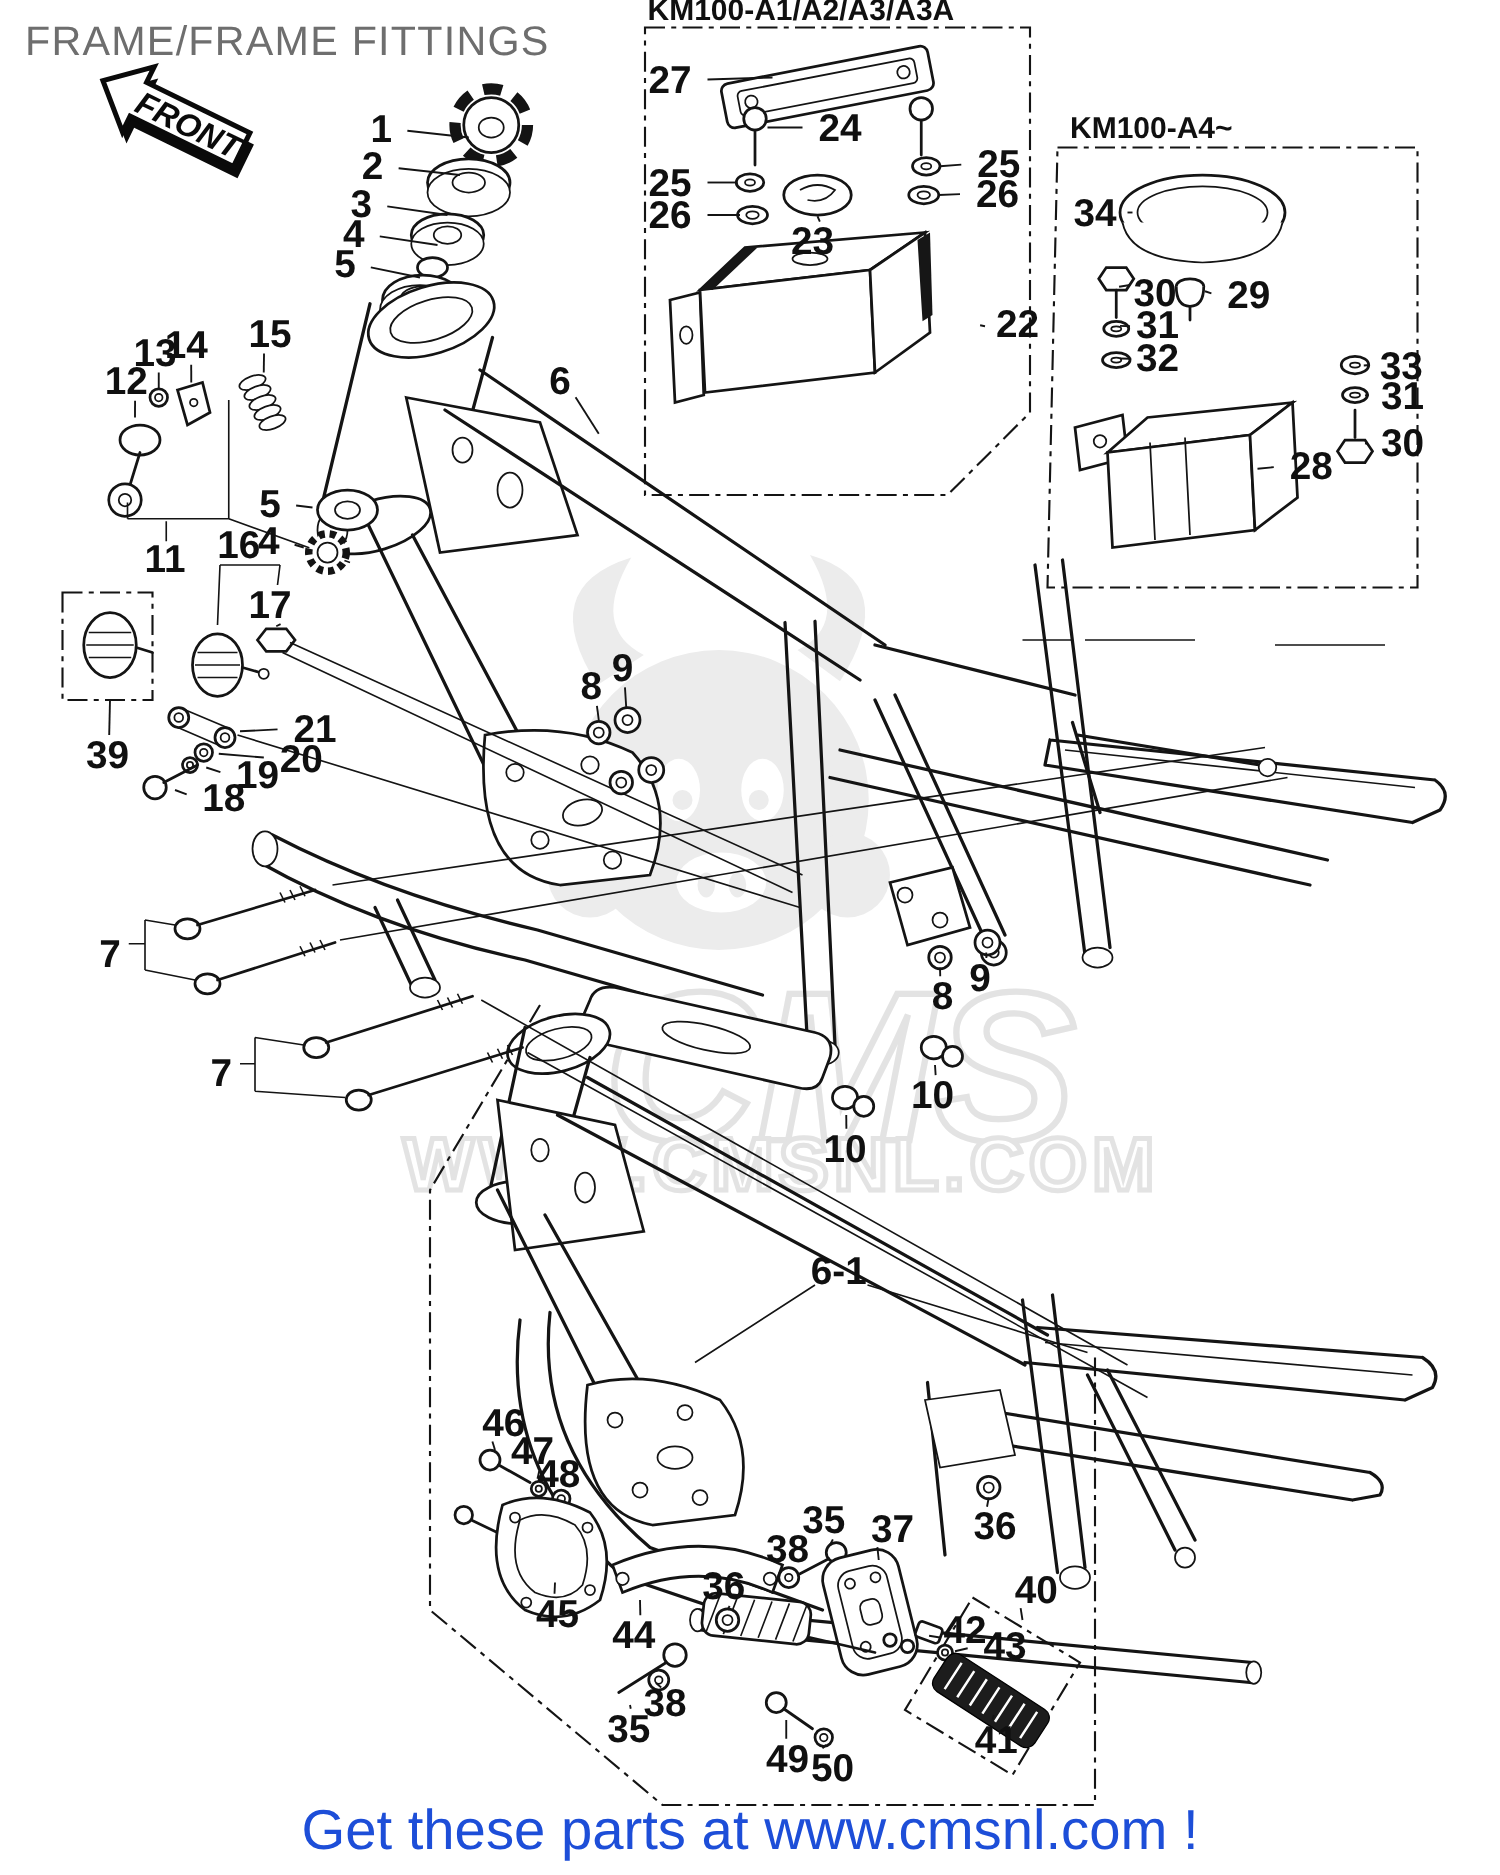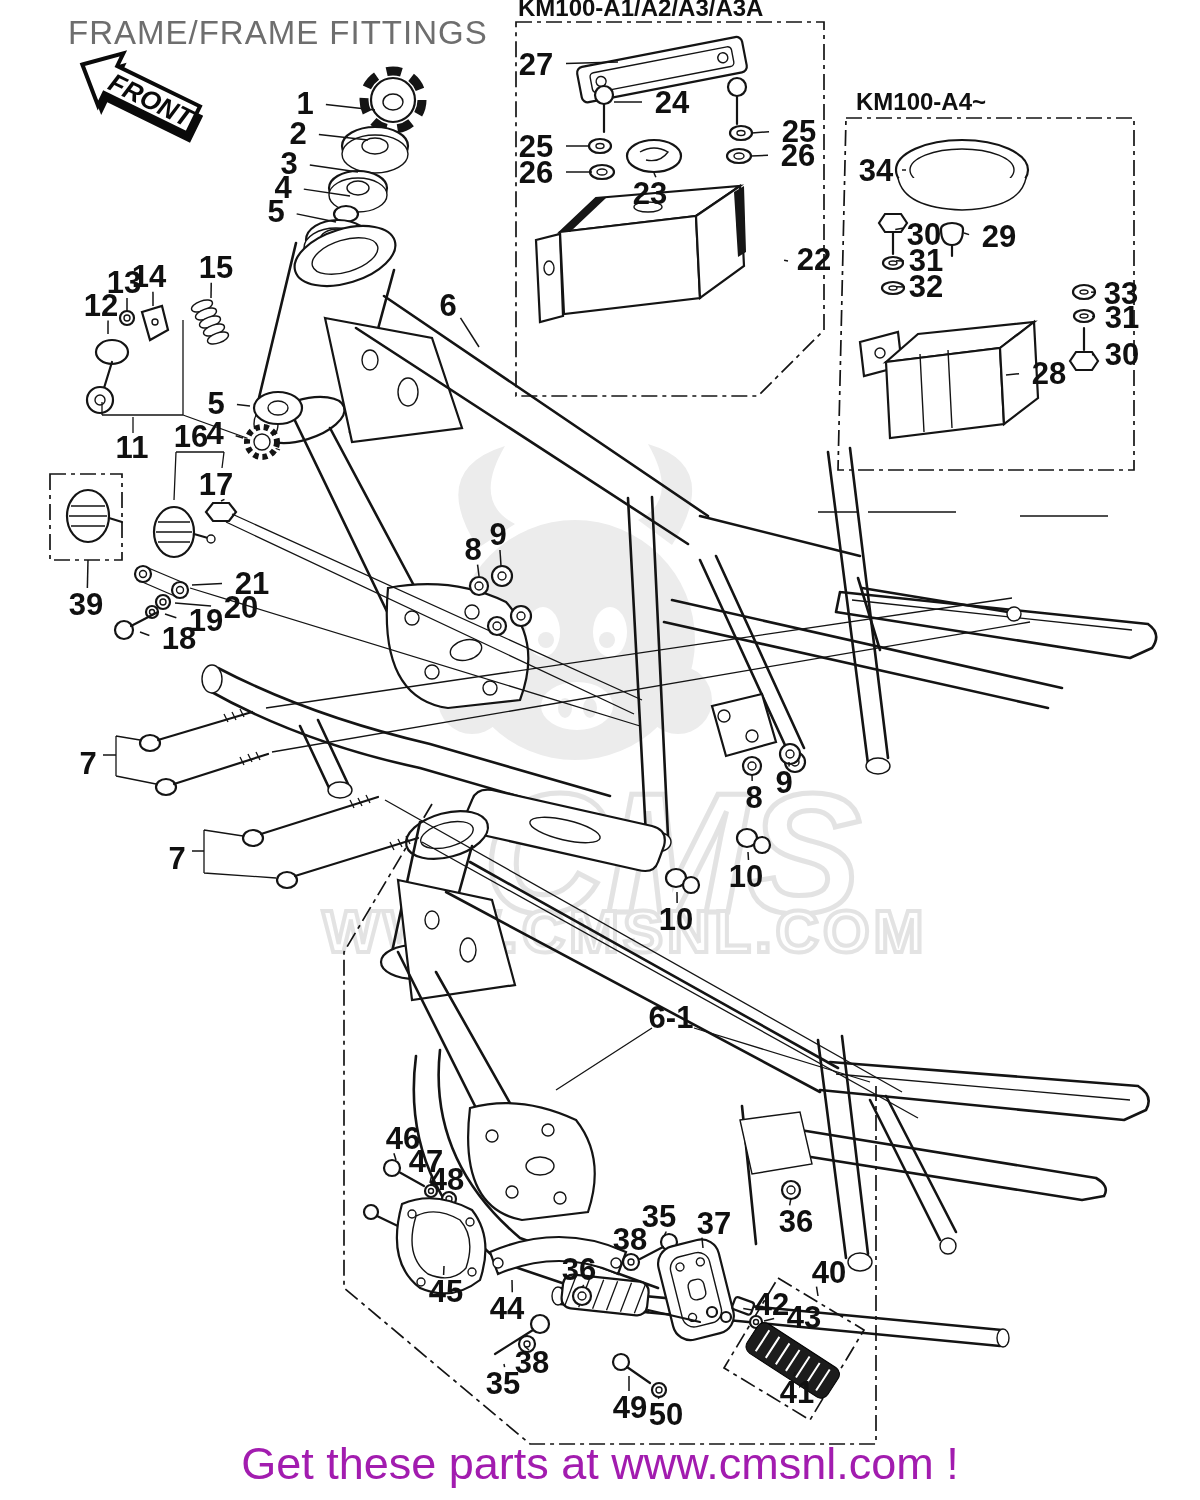--- a/index.html
+++ b/index.html
@@ -6,7 +6,7 @@
   #stage{position:relative;width:1200px;height:1500px;background:#fff;overflow:hidden;
          font-family:"Liberation Sans", sans-serif;}
   #page-title{position:absolute;left:20px;top:14px;font-size:33px;color:#6e6e6e;
-              letter-spacing:1px;white-space:nowrap;margin-left:48px;}
+              letter-spacing:1px;white-space:nowrap;}
   #footer-banner{position:absolute;left:0;top:1438px;width:1200px;text-align:center;
                  font-size:45px;color:#a21caf;white-space:nowrap;}
   svg{position:absolute;left:0;top:0;}

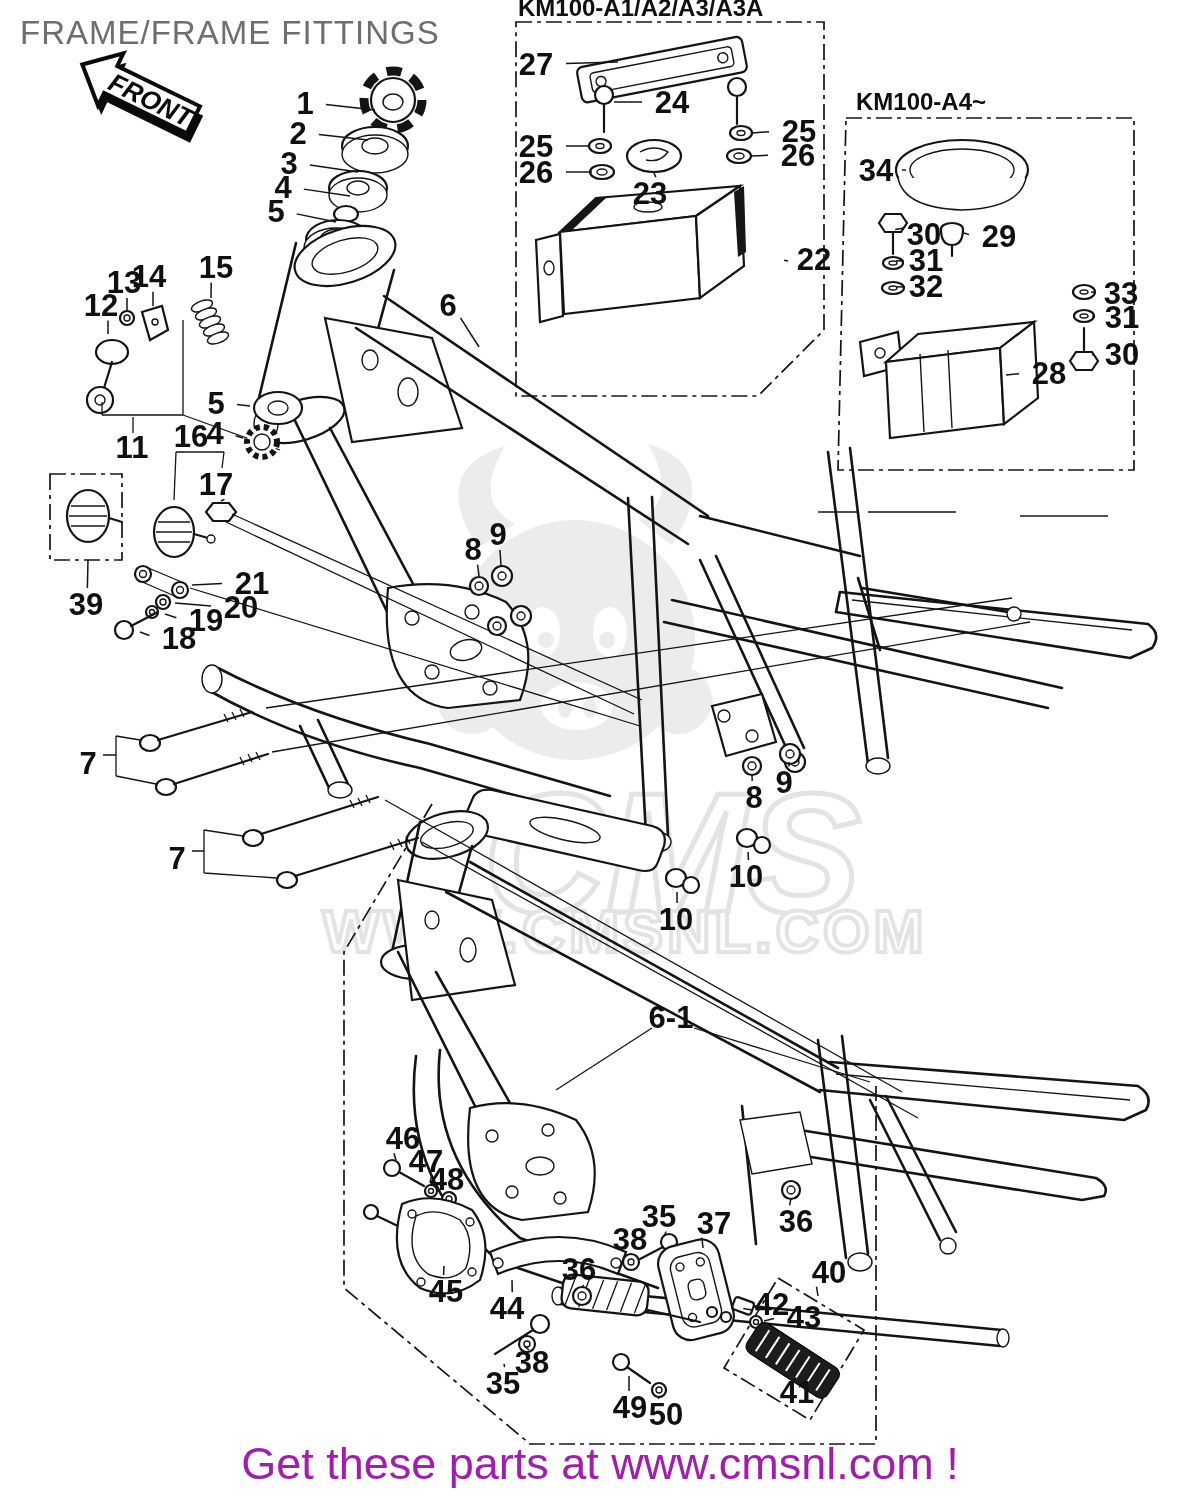--- a/index.html
+++ b/index.html
@@ -8,7 +8,7 @@
   #page-title{position:absolute;left:20px;top:14px;font-size:33px;color:#6e6e6e;
               letter-spacing:1px;white-space:nowrap;}
   #footer-banner{position:absolute;left:0;top:1438px;width:1200px;text-align:center;
-                 font-size:45px;color:#a21caf;white-space:nowrap;}
+                 font-size:45px;color:#1d4ed8;white-space:nowrap;}
   svg{position:absolute;left:0;top:0;}
   .tube{fill:none;stroke:#141414;stroke-width:2.6;stroke-linecap:round;stroke-linejoin:round;}
   .thin{fill:none;stroke:#141414;stroke-width:1.3;}

